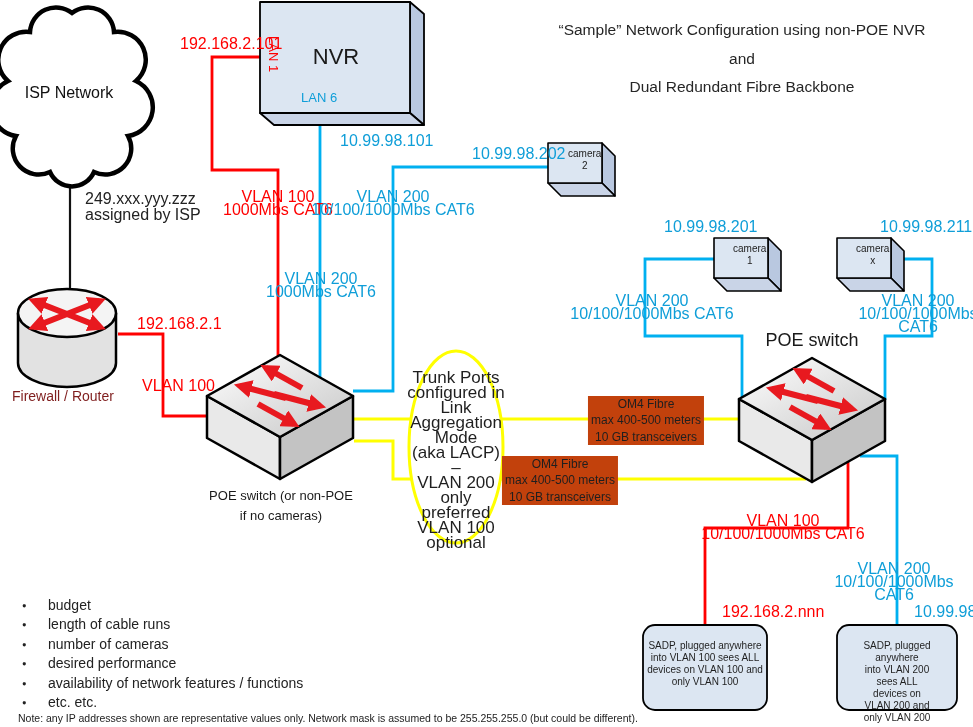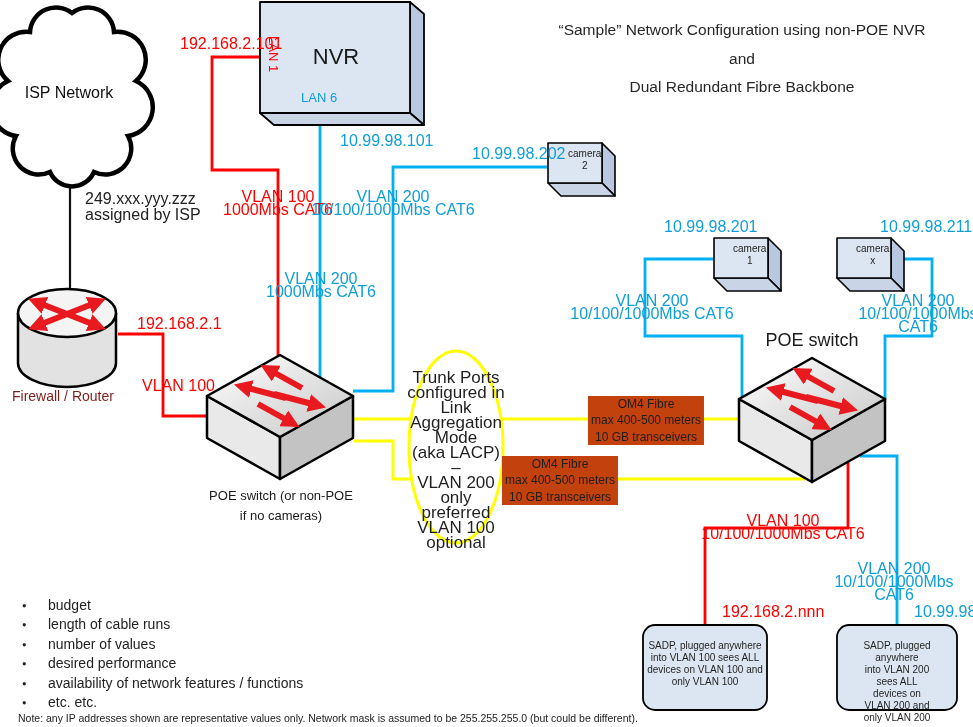--- a/index.html
+++ b/index.html
@@ -184,7 +184,7 @@
 
   <div class="brow" style="left:22px;top:597px">budget</div>
   <div class="brow" style="left:22px;top:616px">length of cable runs</div>
-  <div class="brow" style="left:22px;top:636px">number of values</div>
+  <div class="brow" style="left:22px;top:636px">number of cameras</div>
   <div class="brow" style="left:22px;top:655px">desired performance</div>
   <div class="brow" style="left:22px;top:675px">availability of network features / functions</div>
   <div class="brow" style="left:22px;top:694px">etc. etc.</div>

